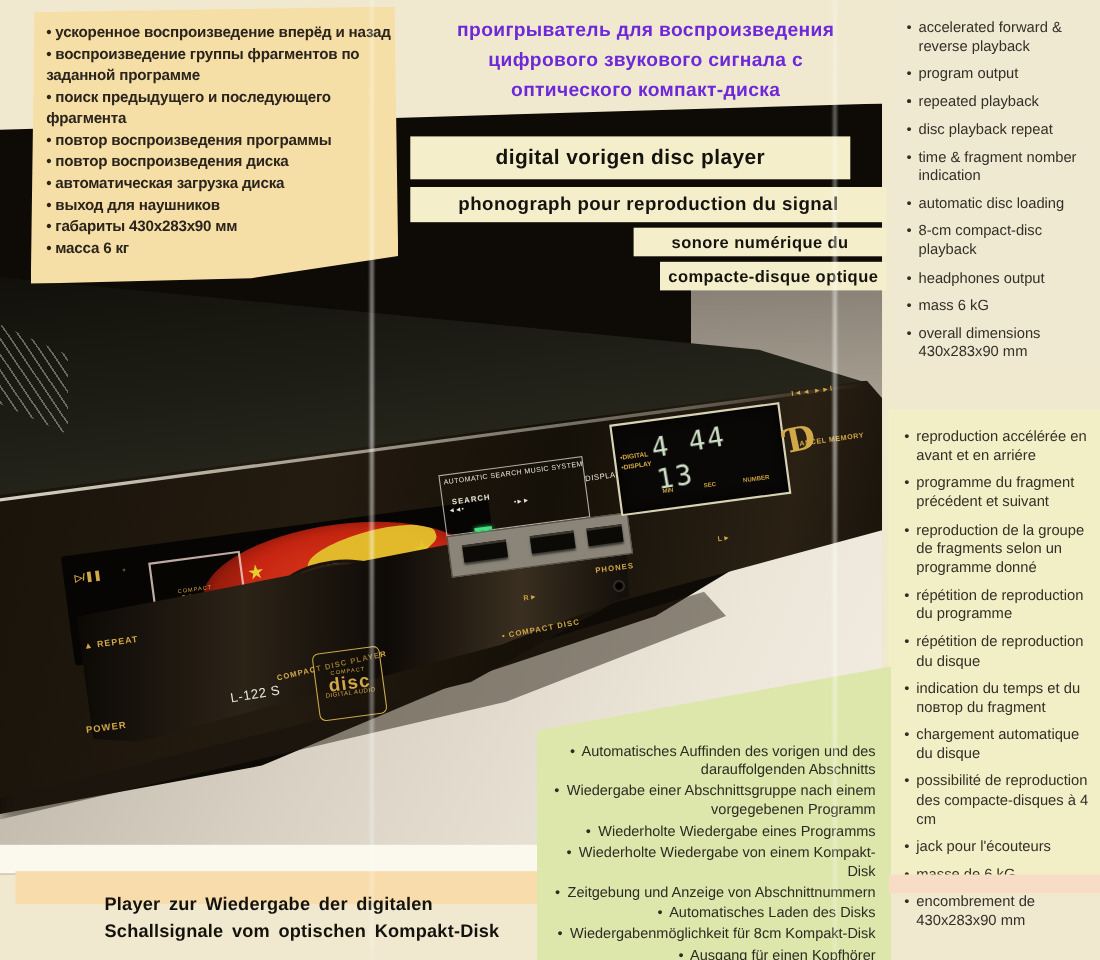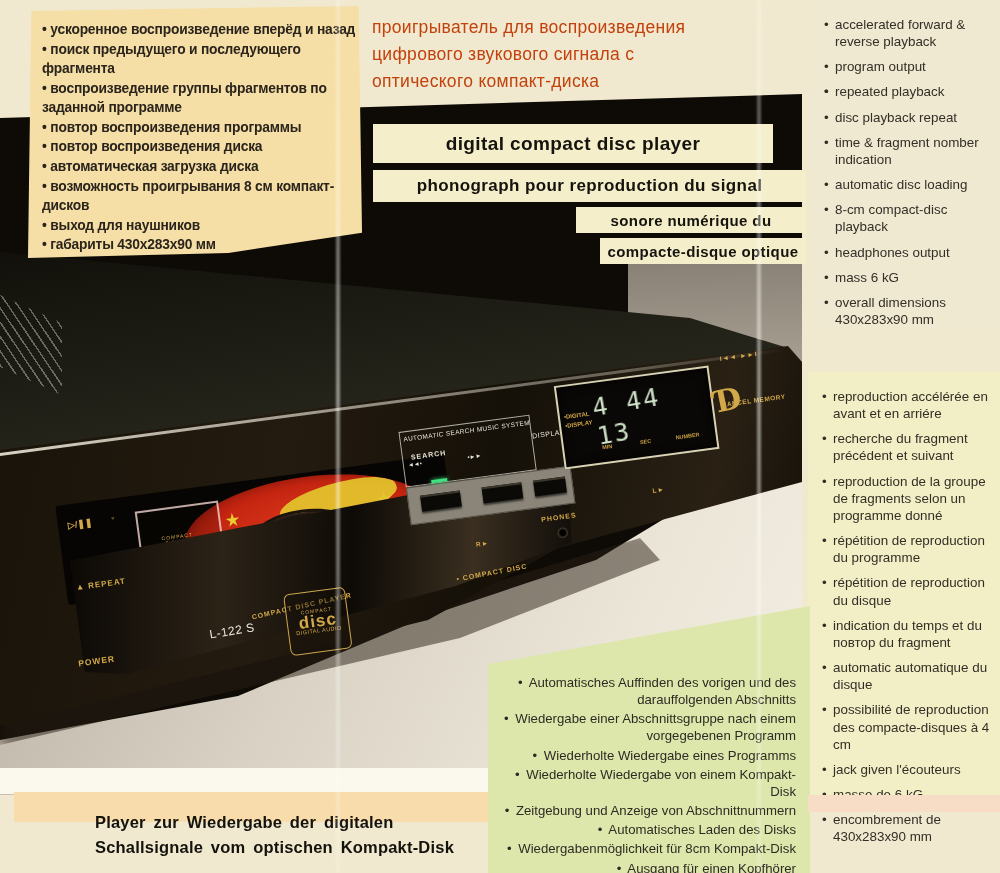--- a/index.html
+++ b/index.html
@@ -100,8 +100,8 @@
   #ruspanel{left:28px;top:6px;width:334px;height:252px;background:#f6dfa6;z-index:30;
     clip-path:polygon(1% 2%,99% 0,100% 90%,60% 98%,0 100%);padding:14px 0 0 14px;box-sizing:border-box;}
   #ruspanel .li{font-size:13.8px;font-weight:bold;line-height:1.42;color:#2a241c;letter-spacing:-.2px;}
-  #titleblk{left:372px;top:14px;width:430px;z-index:30;text-align:left;
-    font-weight:normal;font-size:17.5px;line-height:1.55;color:#c2410c;letter-spacing:.3px;}
+  #titleblk{left:372px;top:14px;width:430px;z-index:30;text-align:center;
+    font-weight:bold;font-size:17.5px;line-height:1.55;color:#6d28d9;letter-spacing:.3px;}
   .banner{z-index:30;background:#f4eecb;color:#15130d;font-weight:bold;display:flex;
     align-items:center;justify-content:center;letter-spacing:.4px;}
   #b1{left:373px;top:124px;width:400px;height:39px;font-size:19px;}

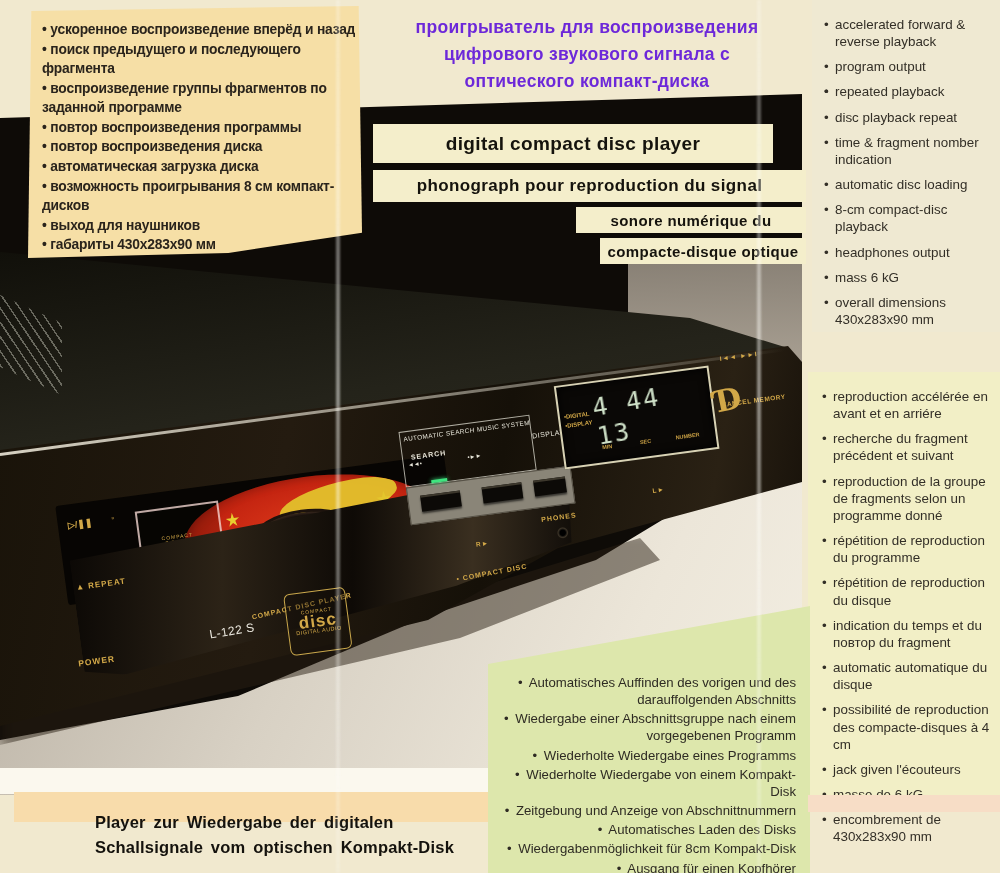--- a/index.html
+++ b/index.html
@@ -207,8 +207,8 @@
 
 <div class="abs" id="ruspanel">
     <div class="li"><span class="b">•</span><span class="t"> ускоренное  воспроизведение вперёд и  назад</span></div>
+    <div class="li"><span class="b">•</span><span class="t"> воспроизведение  группы  фрагментов по заданной программе</span></div>
     <div class="li"><span class="b">•</span><span class="t"> поиск  предыдущего  и последующего фрагмента</span></div>
-    <div class="li"><span class="b">•</span><span class="t"> воспроизведение  группы  фрагментов по заданной программе</span></div>
     <div class="li"><span class="b">•</span><span class="t"> повтор воспроизведения  программы</span></div>
     <div class="li"><span class="b">•</span><span class="t"> повтор  воспроизведения диска</span></div>
     <div class="li"><span class="b">•</span><span class="t"> автоматическая загрузка диска</span></div>

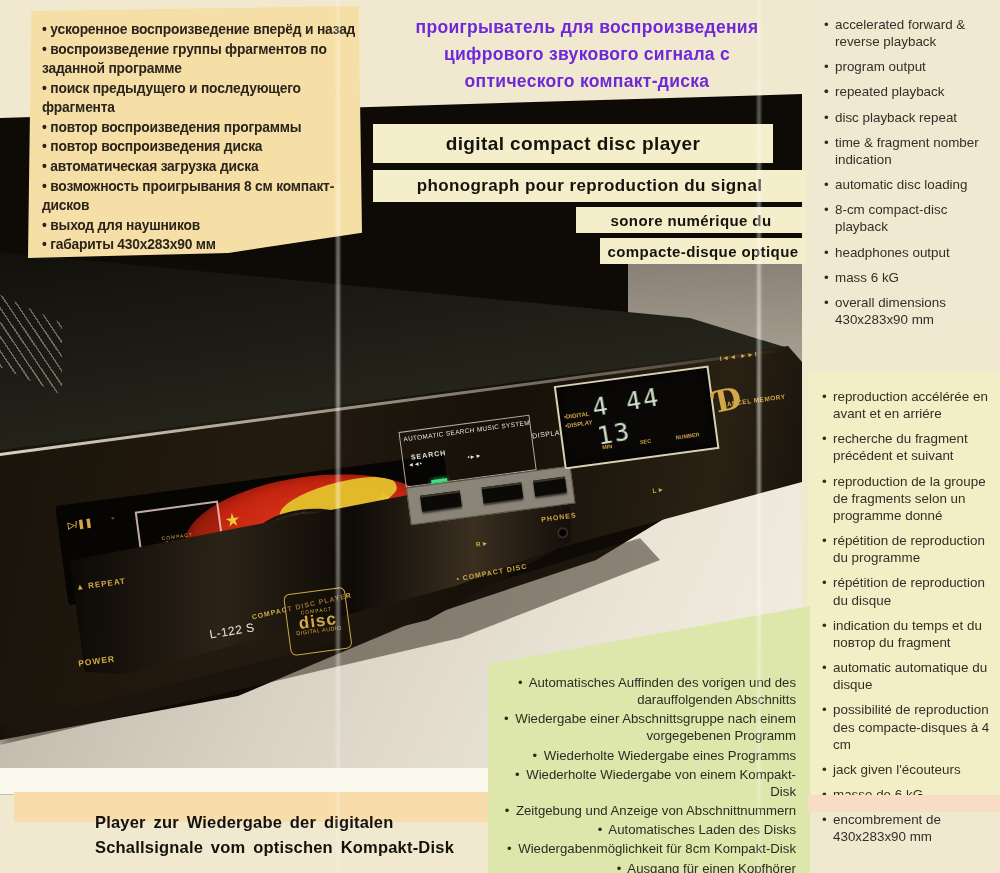--- a/index.html
+++ b/index.html
@@ -224,7 +224,7 @@
   <div>оптического компакт-диска</div>
 </div>
 
-<div class="abs banner" id="b1">digital compact disc player</div>
+<div class="abs banner" id="b1">digital vorigen disc player</div>
 <div class="abs banner" id="b2">phonograph pour  reproduction du signal</div>
 <div class="abs banner" id="b3">sonore numérique du</div>
 <div class="abs banner" id="b4">compacte-disque optique</div>

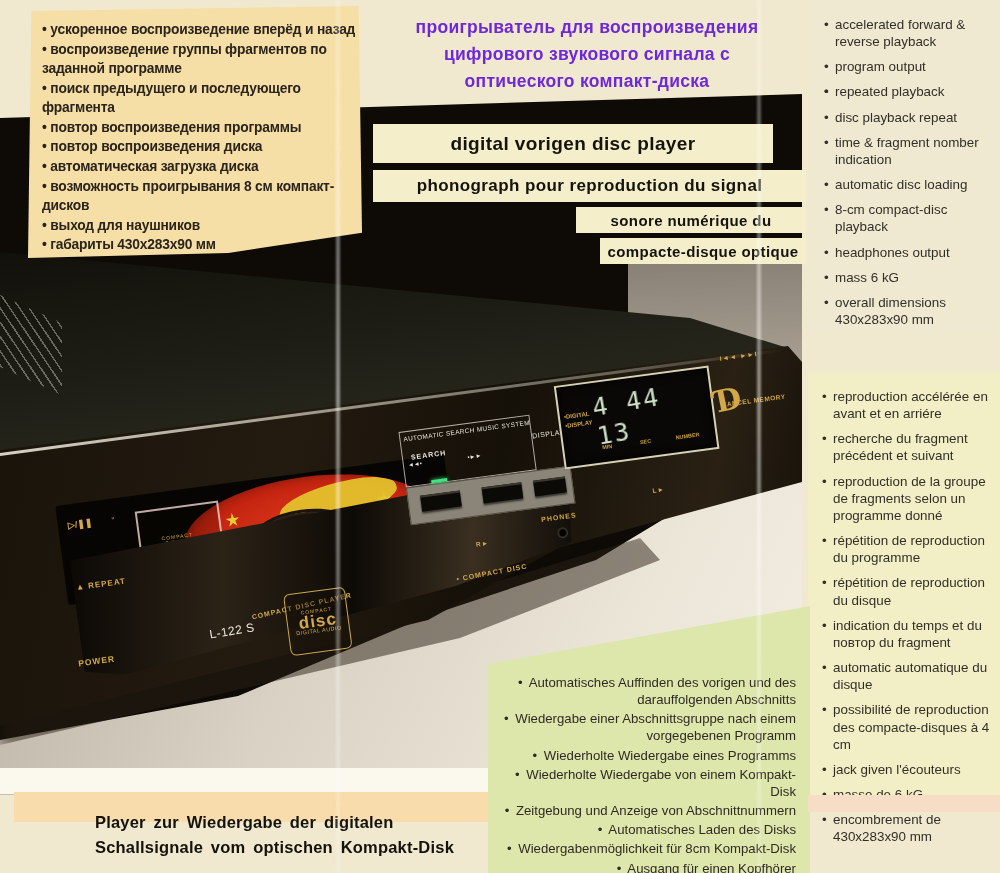--- a/index.html
+++ b/index.html
@@ -212,7 +212,6 @@
     <div class="li"><span class="b">•</span><span class="t"> повтор воспроизведения  программы</span></div>
     <div class="li"><span class="b">•</span><span class="t"> повтор  воспроизведения диска</span></div>
     <div class="li"><span class="b">•</span><span class="t"> автоматическая загрузка диска</span></div>
-    <div class="li"><span class="b">•</span><span class="t"> возможность проигрывания   8 см компакт-дисков</span></div>
     <div class="li"><span class="b">•</span><span class="t"> выход  для  наушников</span></div>
     <div class="li"><span class="b">•</span><span class="t"> габариты 430х283х90 мм</span></div>
     <div class="li"><span class="b">•</span><span class="t"> масса 6 кг</span></div>

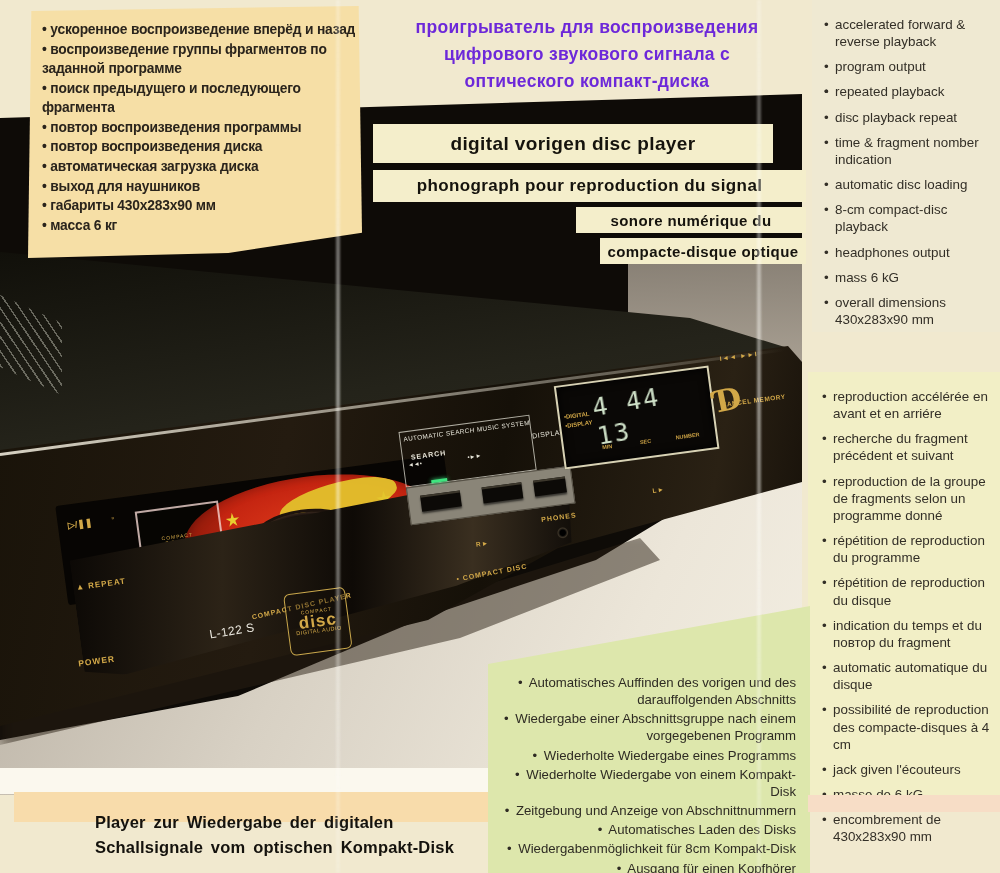--- a/index.html
+++ b/index.html
@@ -243,7 +243,7 @@
   </div>
 <div class="abs sidelist" id="frpanel">
     <div class="li"><span class="b">•</span><span class="t"> reproduction accélérée  en avant et en arriére</span></div>
-    <div class="li"><span class="b">•</span><span class="t"> recherche du fragment précédent et suivant</span></div>
+    <div class="li"><span class="b">•</span><span class="t"> programme du fragment précédent et suivant</span></div>
     <div class="li"><span class="b">•</span><span class="t"> reproduction de la groupe de fragments  selon un programme donné</span></div>
     <div class="li"><span class="b">•</span><span class="t"> répétition de reproduction du programme</span></div>
     <div class="li"><span class="b">•</span><span class="t"> répétition de reproduction du disque</span></div>

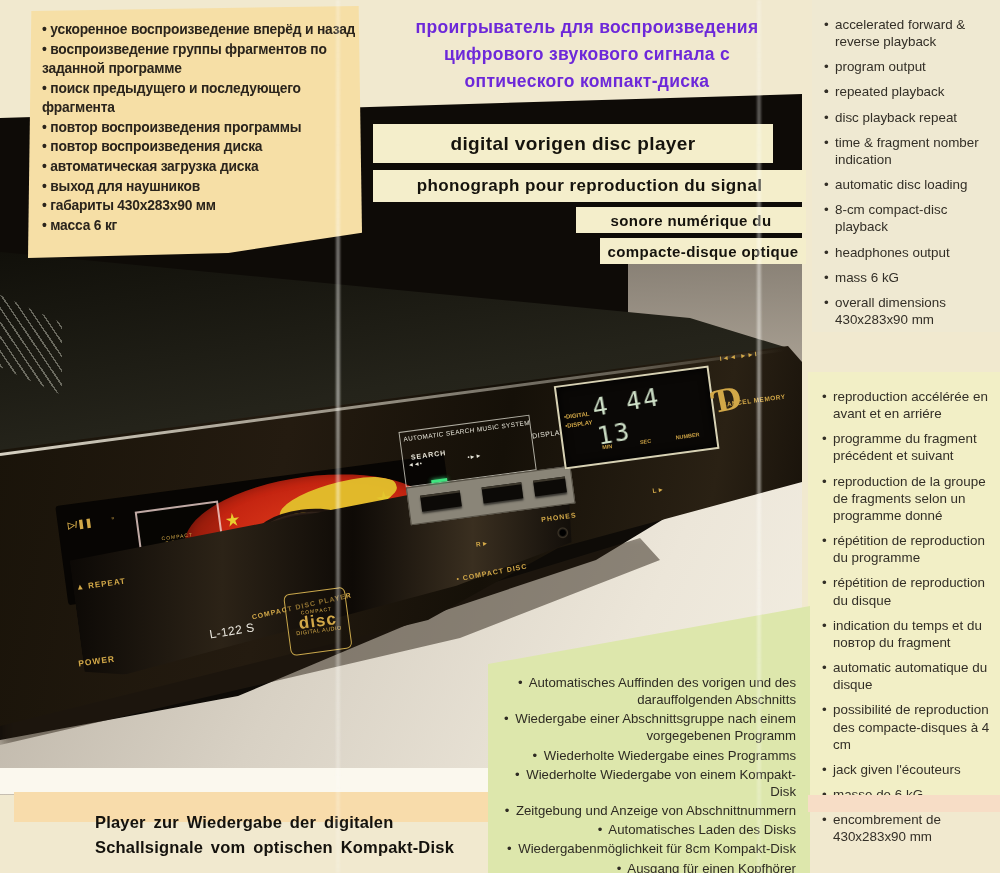--- a/index.html
+++ b/index.html
@@ -248,7 +248,7 @@
     <div class="li"><span class="b">•</span><span class="t"> répétition de reproduction du programme</span></div>
     <div class="li"><span class="b">•</span><span class="t"> répétition de reproduction du disque</span></div>
     <div class="li"><span class="b">•</span><span class="t"> indication du  temps  et du повтор du fragment</span></div>
-    <div class="li"><span class="b">•</span><span class="t"> automatic automatique du disque</span></div>
+    <div class="li"><span class="b">•</span><span class="t"> chargement automatique du disque</span></div>
     <div class="li"><span class="b">•</span><span class="t"> possibilité de reproduction des compacte-disques  à 4 cm</span></div>
     <div class="li"><span class="b">•</span><span class="t"> jack  given  l'écouteurs</span></div>
     <div class="li"><span class="b">•</span><span class="t"> masse  de  6 kG</span></div>

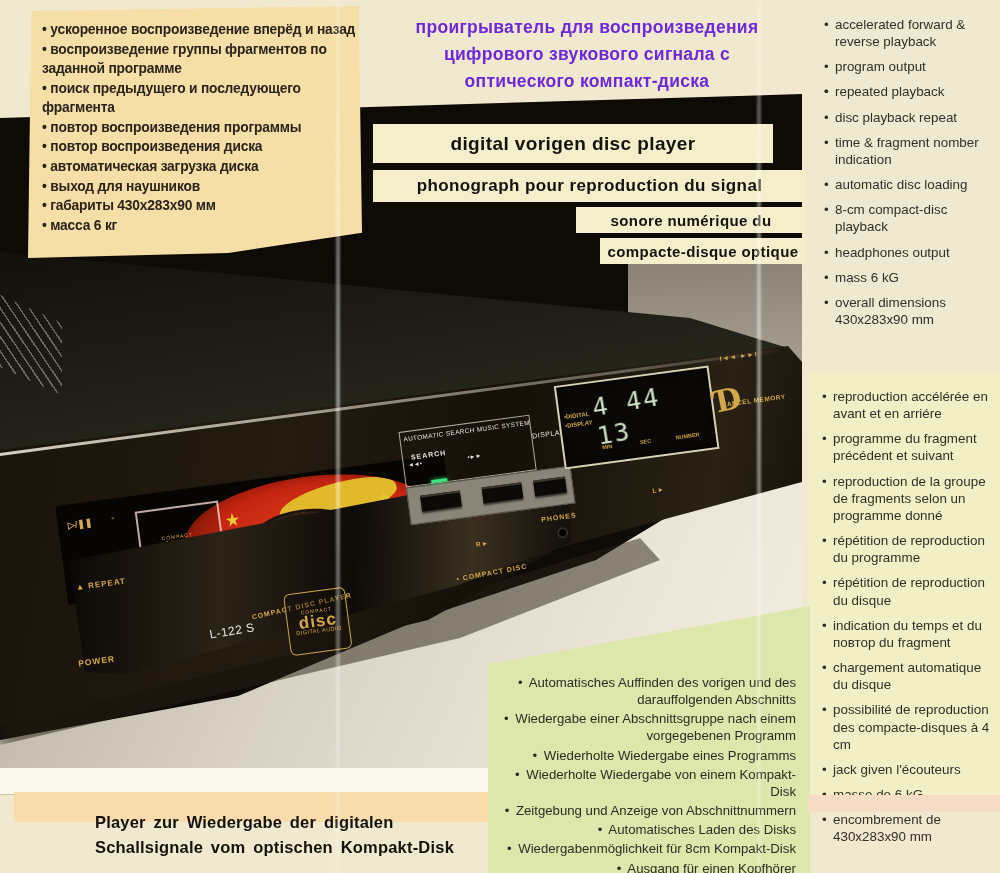--- a/index.html
+++ b/index.html
@@ -250,7 +250,7 @@
     <div class="li"><span class="b">•</span><span class="t"> indication du  temps  et du повтор du fragment</span></div>
     <div class="li"><span class="b">•</span><span class="t"> chargement automatique du disque</span></div>
     <div class="li"><span class="b">•</span><span class="t"> possibilité de reproduction des compacte-disques  à 4 cm</span></div>
-    <div class="li"><span class="b">•</span><span class="t"> jack  given  l'écouteurs</span></div>
+    <div class="li"><span class="b">•</span><span class="t"> jack  pour  l'écouteurs</span></div>
     <div class="li"><span class="b">•</span><span class="t"> masse  de  6 kG</span></div>
     <div class="li"><span class="b">•</span><span class="t"> encombrement de 430х283х90 mm</span></div>
   </div>

